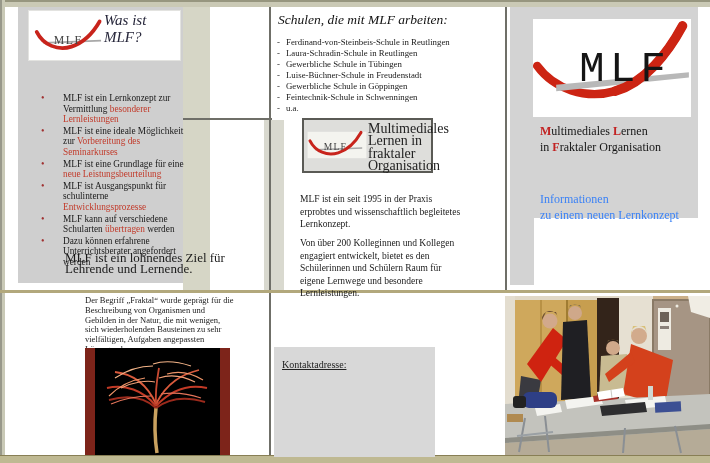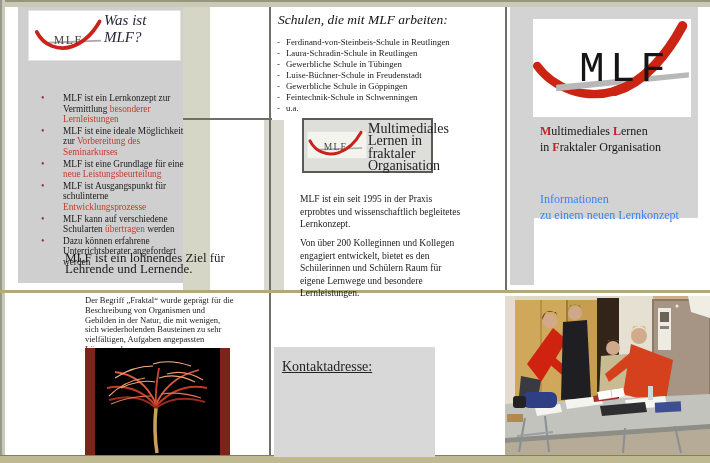--- a/index.html
+++ b/index.html
@@ -42,7 +42,7 @@
   .mid-para1{left:300px;top:193px;width:162px;font-size:9.5px;line-height:12.6px;}
   .mid-para2{left:300px;top:237px;width:162px;font-size:9.5px;line-height:12.6px;}
   .contact-box{left:274px;top:347px;width:161px;height:110px;background:#d8d8d8;}
-  .contact-label{position:absolute;left:8px;top:12px;font-size:14px;text-decoration:underline;color:#222;}
+  .contact-label{position:absolute;left:8px;top:12px;font-size:10px;text-decoration:underline;color:#222;}
 
   
   .right-gray{left:510px;top:7px;width:188px;height:211px;background:#d3d3d3;}

